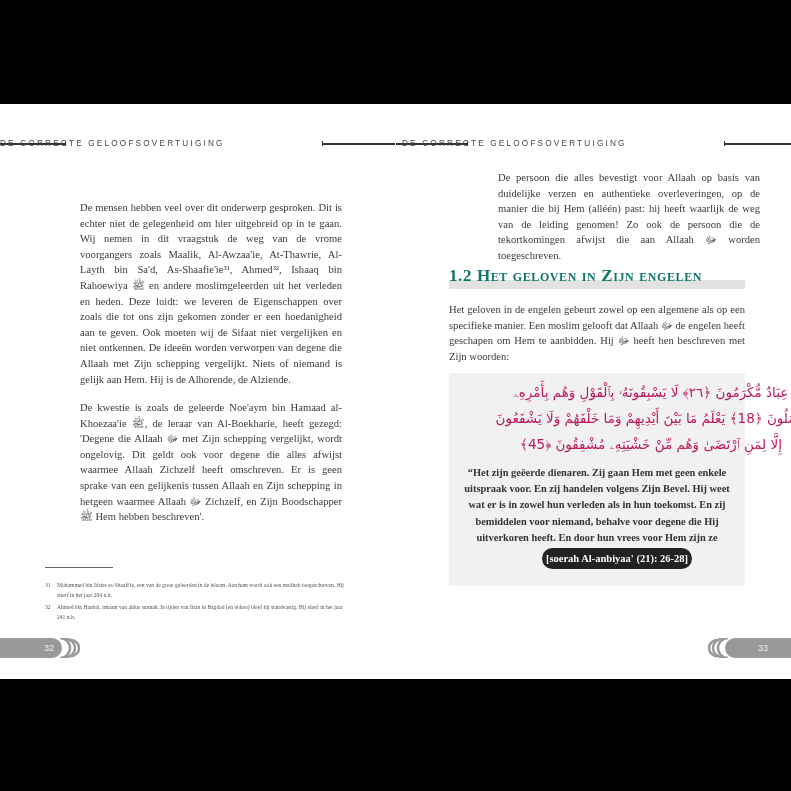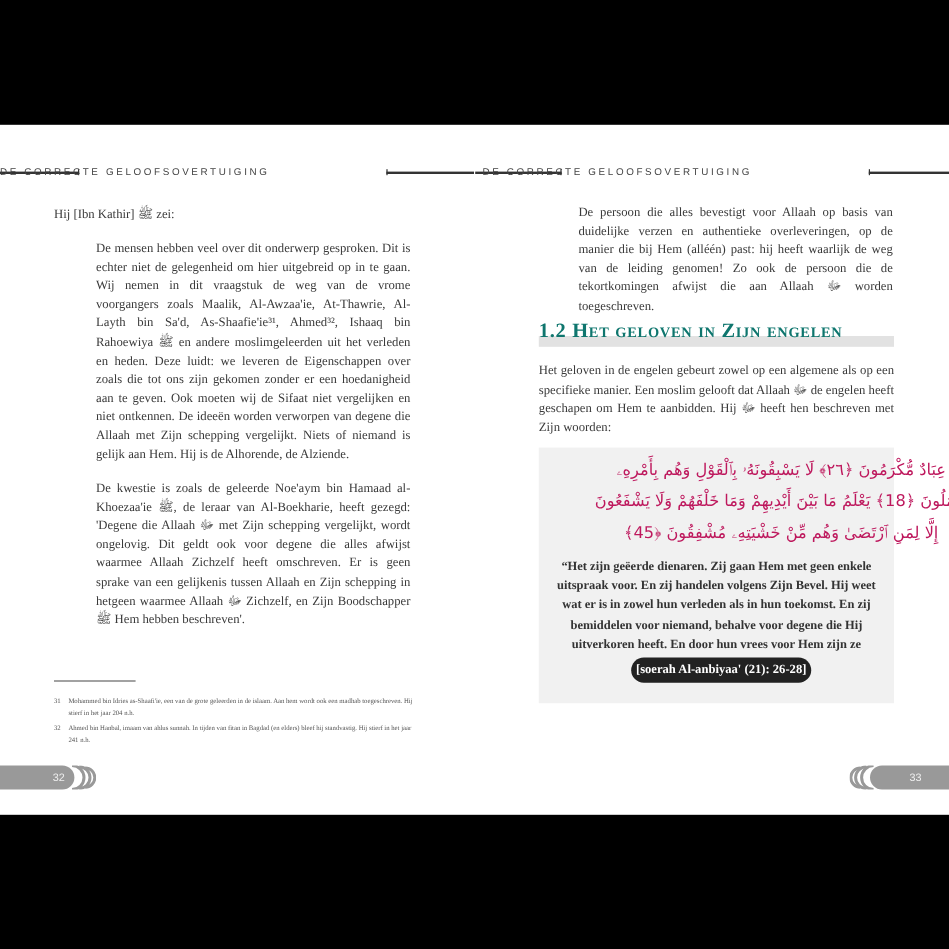--- a/index.html
+++ b/index.html
@@ -67,7 +67,6 @@
       <div class="rule r"></div>
     </div>
 
-    <div class="txt intro">Hij [Ibn Kathir] ﷺ zei:</div>
     <div class="txt block1">
       <p>De mensen hebben veel over dit onderwerp gesproken. Dit is echter niet de gelegenheid om hier uitgebreid op in te gaan. Wij nemen in dit vraagstuk de weg van de vrome voorgangers zoals Maalik, Al-Awzaa'ie, At-Thawrie, Al-Layth bin Sa'd, As-Shaafie'ie³¹, Ahmed³², Ishaaq bin Rahoewiya ﷺ en andere moslimgeleerden uit het verleden en heden. Deze luidt: we leveren de Eigenschappen over zoals die tot ons zijn gekomen zonder er een hoedanigheid aan te geven. Ook moeten wij de Sifaat niet vergelijken en niet ontkennen. De ideeën worden verworpen van degene die Allaah met Zijn schepping vergelijkt. Niets of niemand is gelijk aan Hem. Hij is de Alhorende, de Alziende.</p>
     </div>

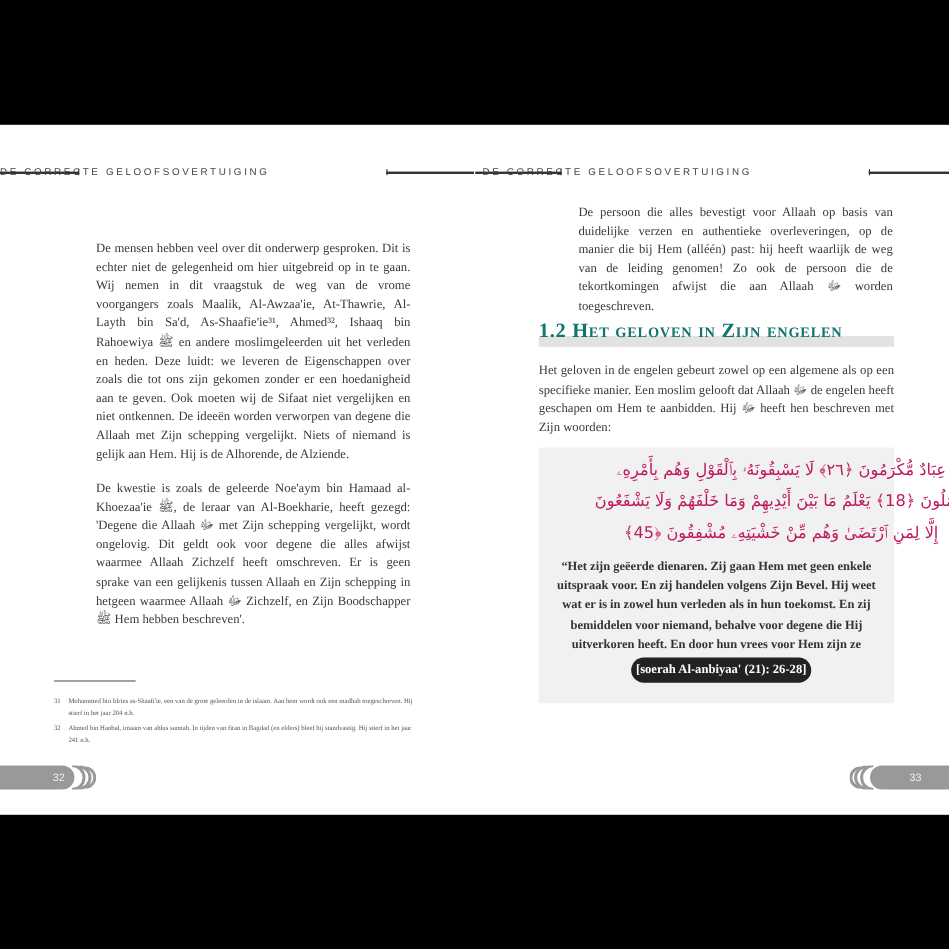--- a/index.html
+++ b/index.html
@@ -40,7 +40,7 @@
   .arcs { position:absolute; top:534px; width:22px; height:20px; }
   .arcs svg { display:block; }
 
-  .rt-intro { position:absolute; left:86px; top:66px; width:262px; }
+  .rt-intro { position:absolute; left:102px; top:66px; width:262px; }
   .heading { position:absolute; left:53px; top:162px; width:296px; height:24px; }
   .heading .bar { position:absolute; left:0; top:14px; width:296px; height:9px; background:#e2e2e2; }
   .heading .text { position:absolute; left:0; top:0; font-size:17px; font-weight:bold; color:#0f766e;

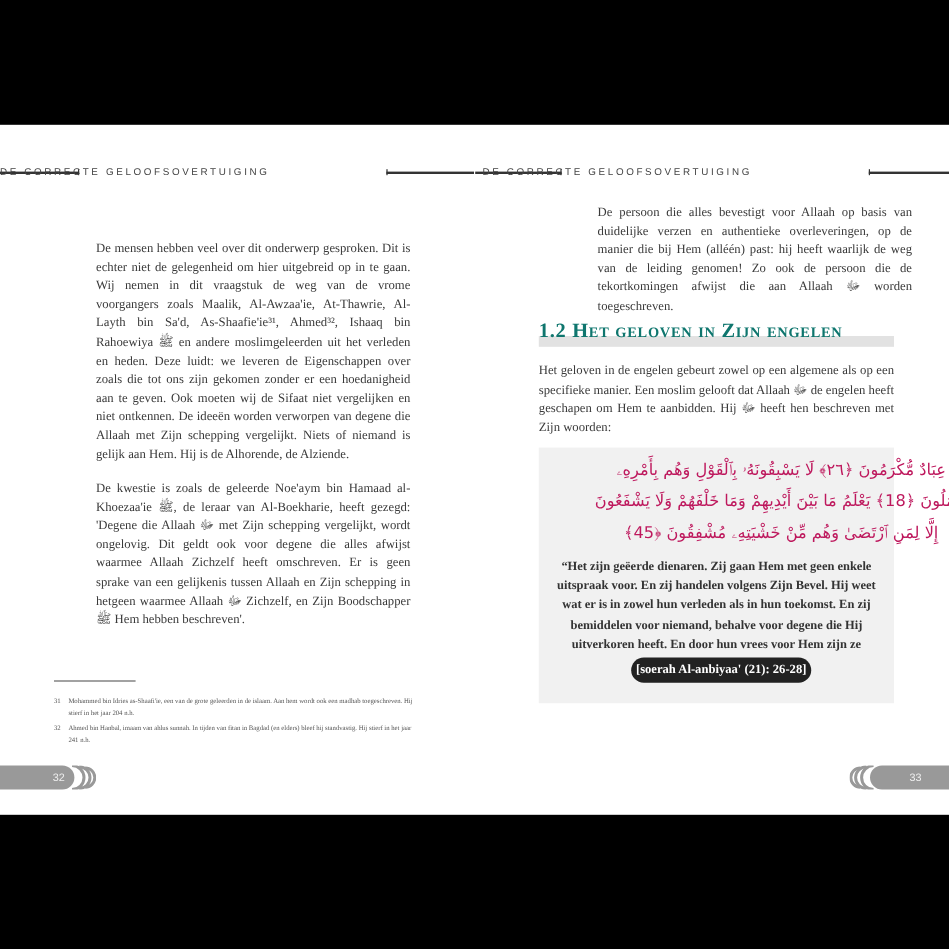--- a/index.html
+++ b/index.html
@@ -52,7 +52,7 @@
       font-family:"DejaVu Sans",sans-serif; font-size:13.5px; line-height:26px; color:#be185d;padding-left:26px; }
   .translation { position:absolute; left:10px; top:92px; width:276px; text-align:center;
       font-size:10.4px; line-height:16.2px; font-weight:bold; color:#333; }
-  .ref-pill { position:absolute; left:130px; top:444px; width:150px; height:21px; background:#222; color:#fff;
+  .ref-pill { position:absolute; left:146px; top:444px; width:150px; height:21px; background:#222; color:#fff;
       border-radius:11px; text-align:center; font-size:10.5px; line-height:21px; font-weight:bold; }
 </style>
 </head>

